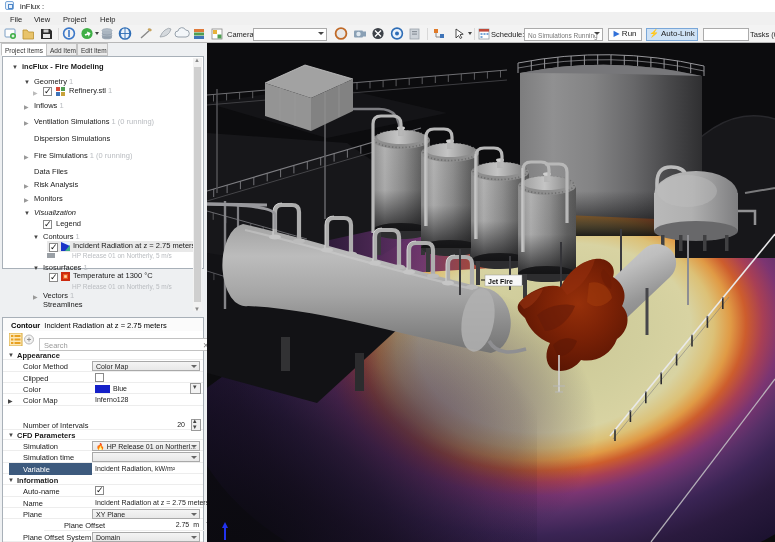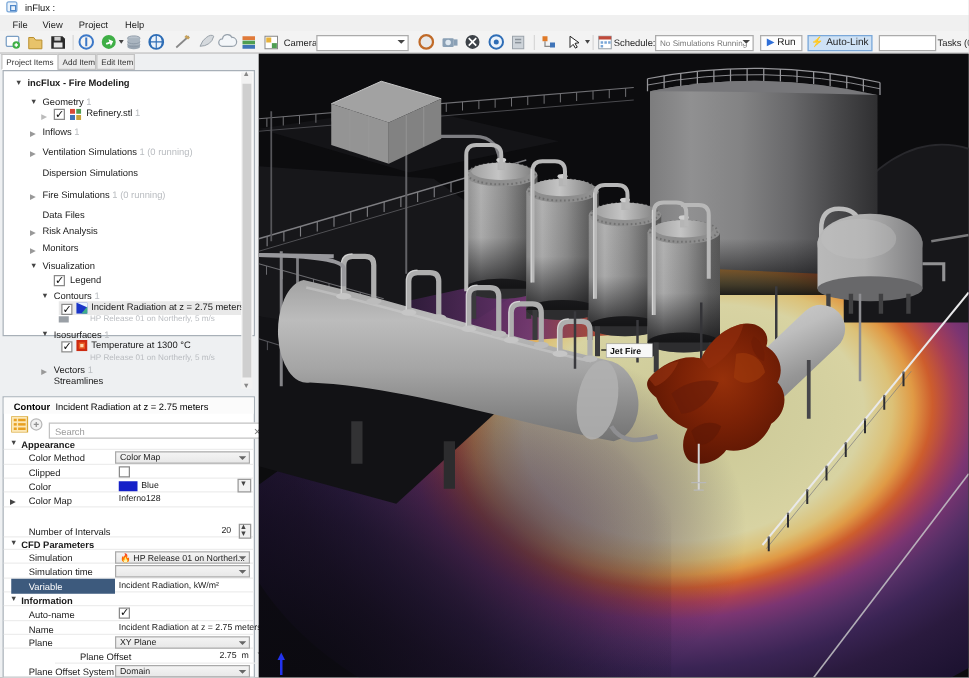--- a/index.html
+++ b/index.html
@@ -182,7 +182,7 @@
       <span class="exp" style="left:21px;top:139px;color:#999;">▶</span>
         <div class="trow" style="left:31px;top:137px;">Monitors</div>
       <span class="exp" style="left:21px;top:153px;">▼</span>
-        <div class="trow" style="left:31px;top:151px;">Visualization</div>
+        <div class="trow" style="left:31px;top:151px;font-style:italic;">Visualization</div>
       <div class="cb on" style="left:40px;top:163px;"></div>
         <div class="trow" style="left:53px;top:162px;">Legend</div>
       <span class="exp" style="left:30px;top:177px;">▼</span>

